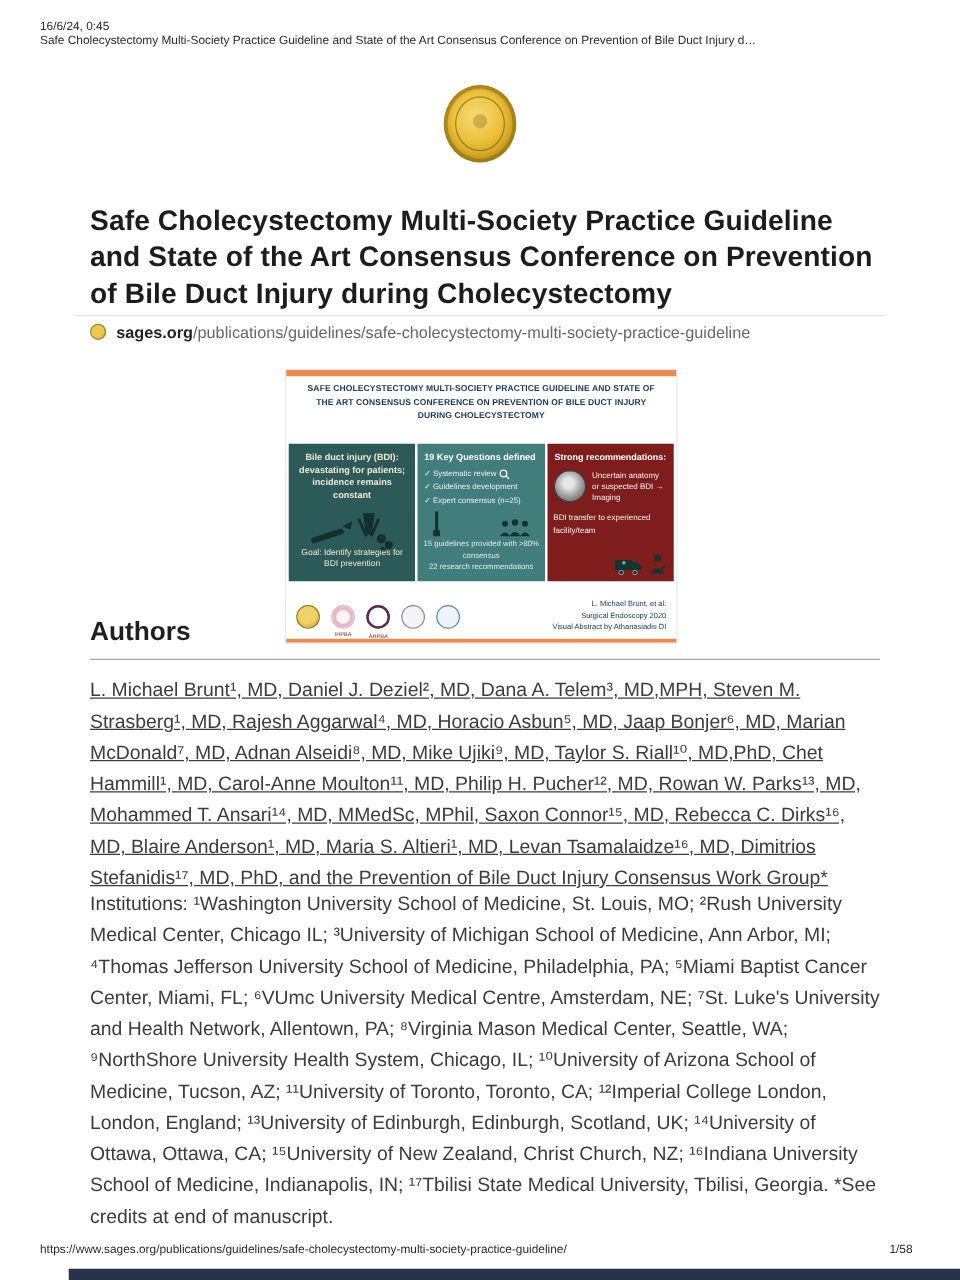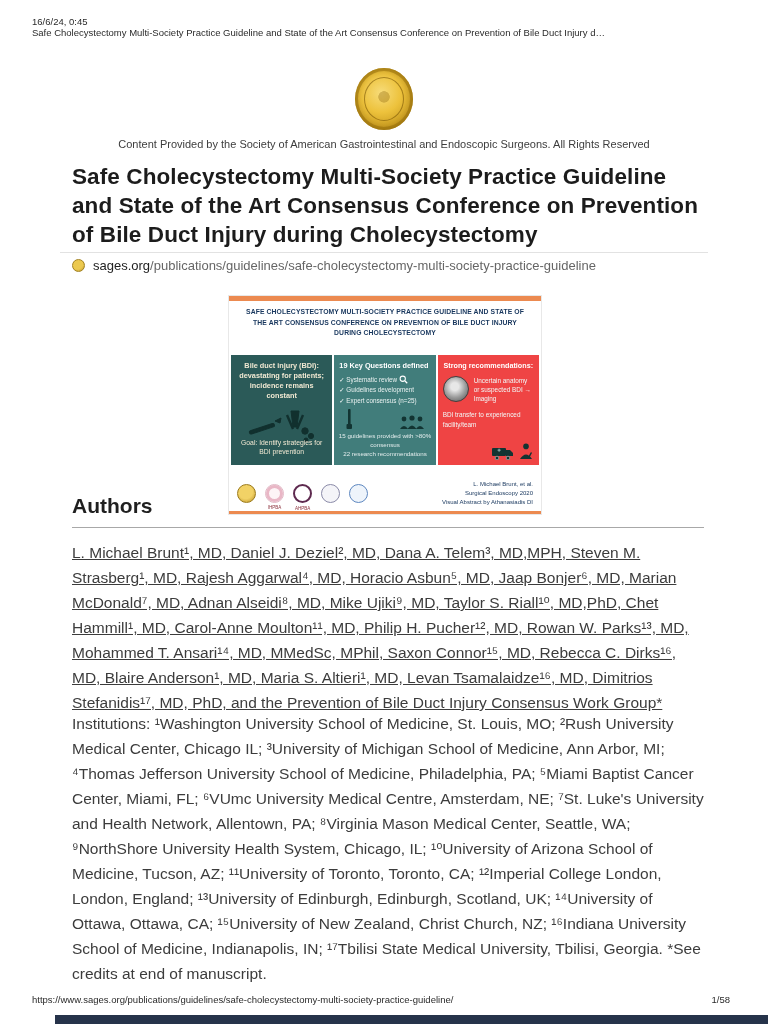--- a/index.html
+++ b/index.html
@@ -105,7 +105,6 @@
     <span class="medallion"></span>
   </div>
 
-  <div class="provider-line">Content Provided by the Society of American Gastrointestinal and Endoscopic Surgeons. All Rights Reserved</div>
 
   <h1 class="doc-title">Safe Cholecystectomy Multi-Society Practice Guideline and State of the Art Consensus Conference on Prevention of Bile Duct Injury during Cholecystectomy</h1>
 

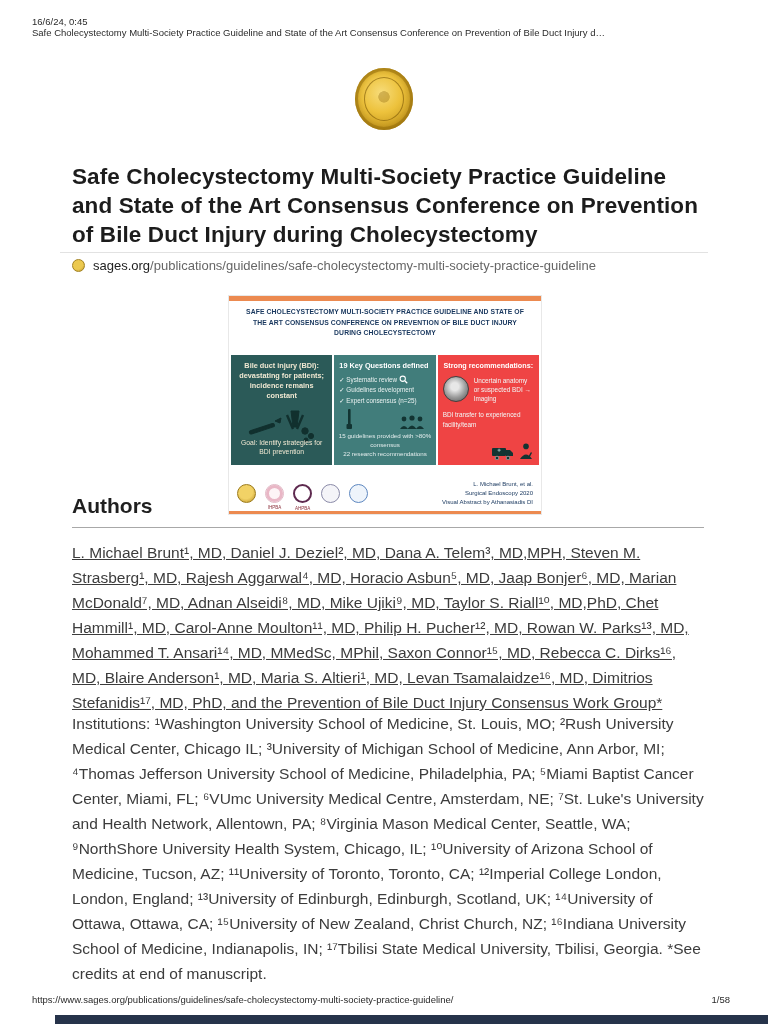--- a/index.html
+++ b/index.html
@@ -40,7 +40,7 @@
     background:radial-gradient(circle at 40% 35%, #ecc94f 0 55%, #b8922a 100%);
     border:1px solid #a3821f;
   }
-  .url-domain { font-weight:normal; color:#222; }
+  .url-domain { font-weight:bold; color:#222; }
   
   .ig { position:absolute; top:295px; left:228px; width:314px; border:1px solid #e8e8e8; background:#fff; }
   .ig-bar { height:5px; background:#ec8a50; }

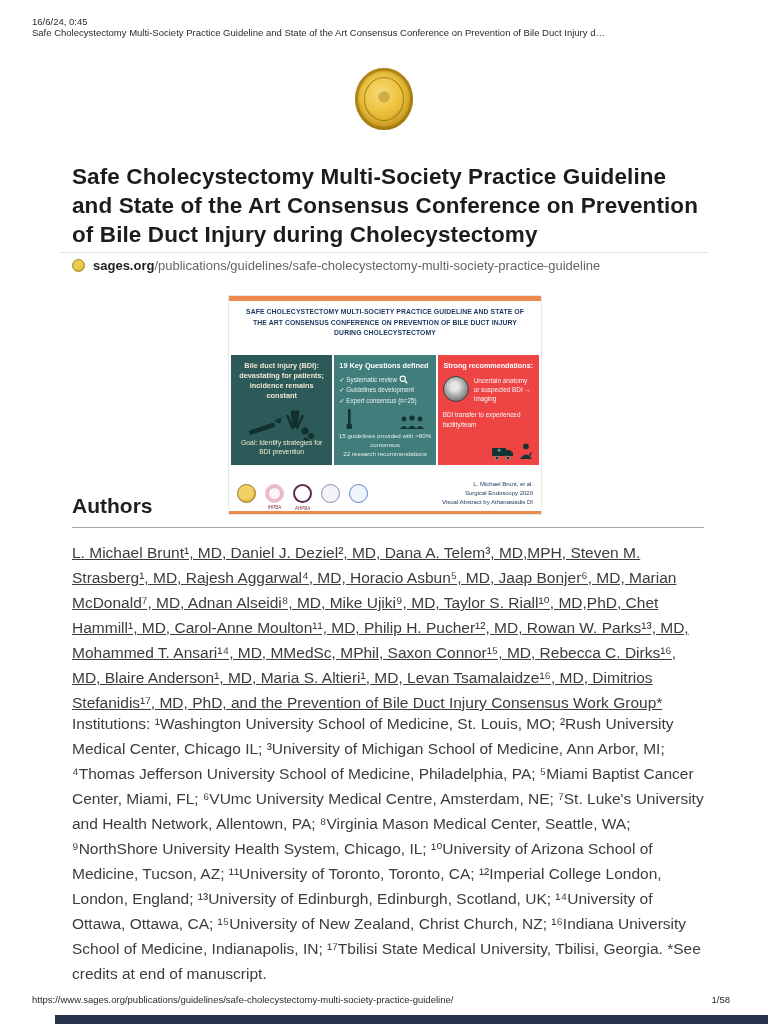--- a/index.html
+++ b/index.html
@@ -50,7 +50,7 @@
   .ig-panel { flex:1; height:110px; padding:6px 5px; position:relative; }
   .ig-panel.p1 { background:#2b5a58; }
   .ig-panel.p2 { background:#417d7b; }
-  .ig-panel.p3 { background:#ef4444; }
+  .ig-panel.p3 { background:#7f1d1d; }
   .p1-title { font-size:7.3px; font-weight:bold; color:#f0e8d2; text-align:center; line-height:1.4; }
   .p1-icons { margin-top:8px; text-align:center; }
   .p1-goal { position:absolute; bottom:8px; left:4px; right:4px; text-align:center; font-size:6.8px; color:#f0e8d2; line-height:1.4; }

